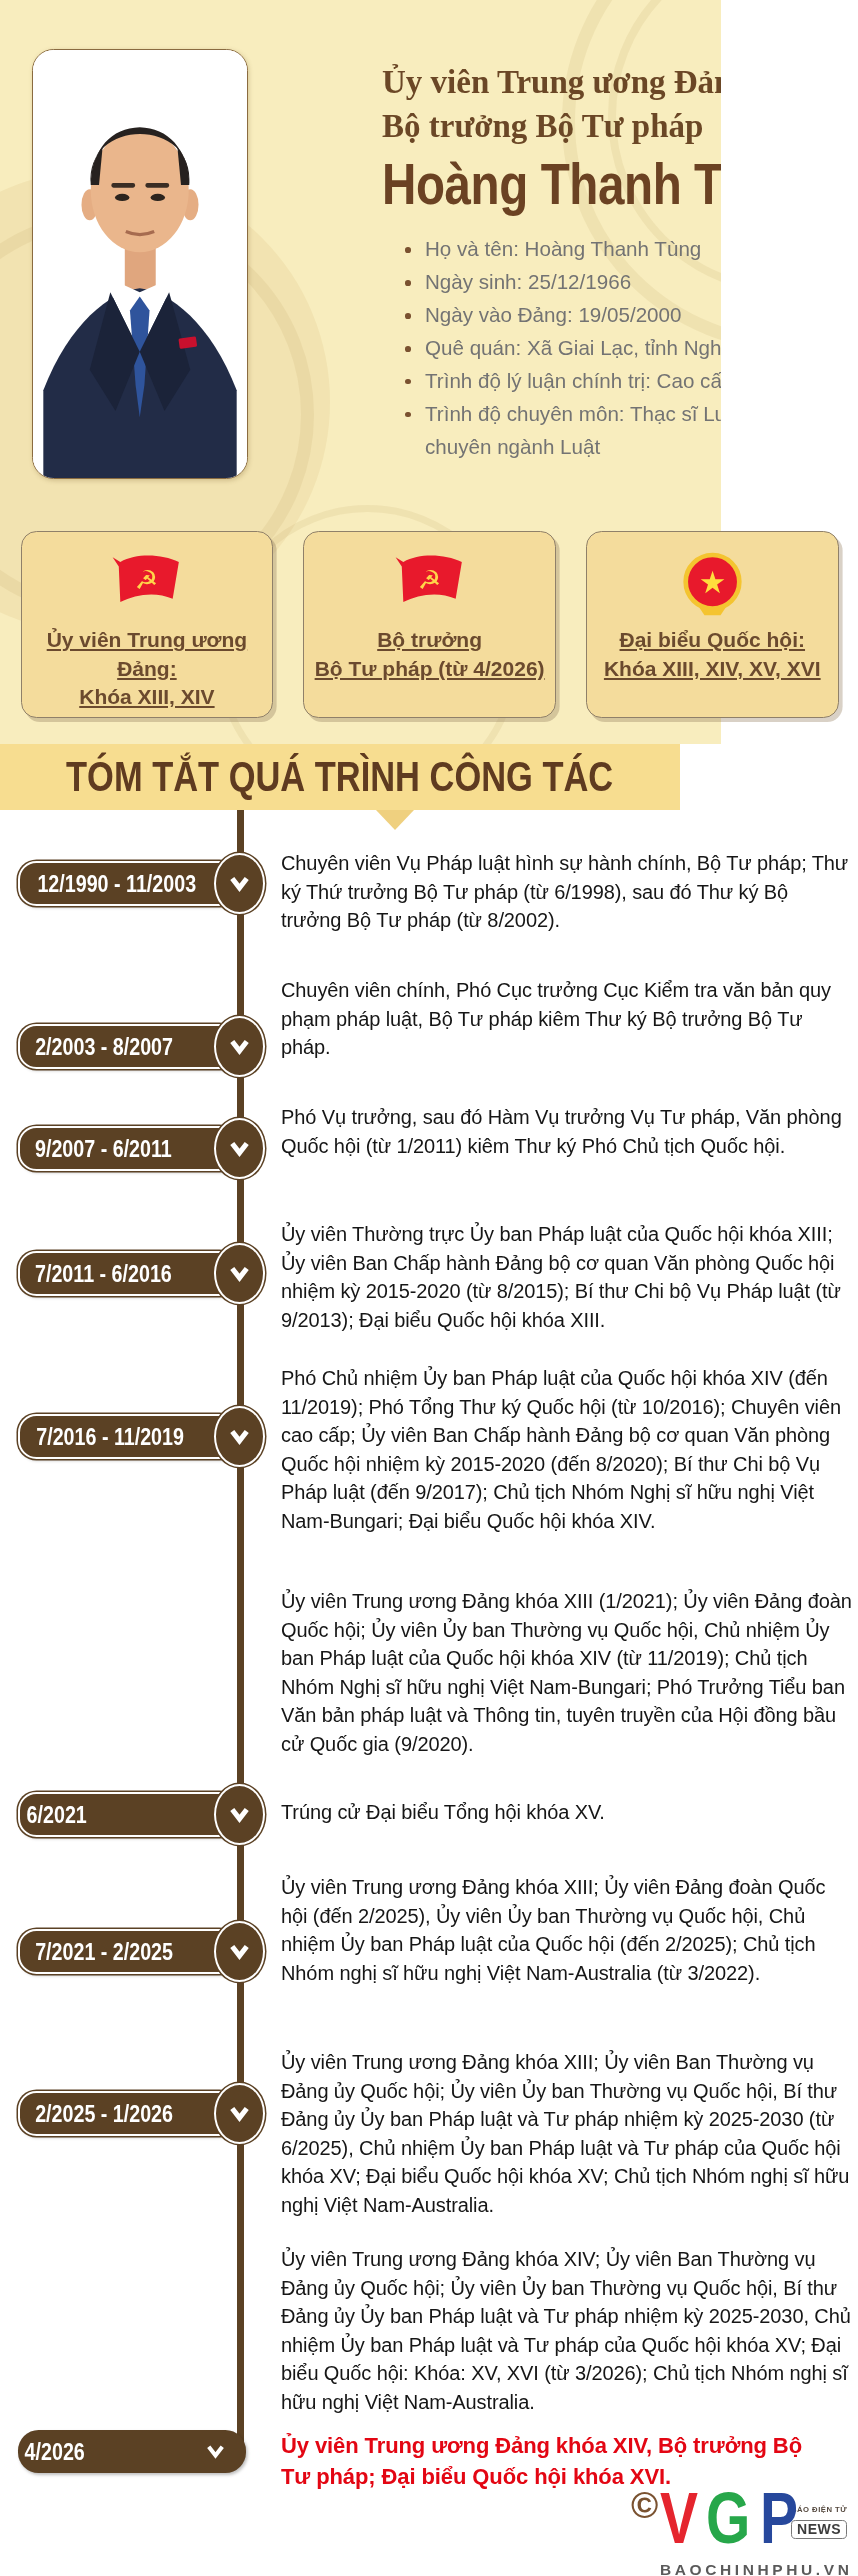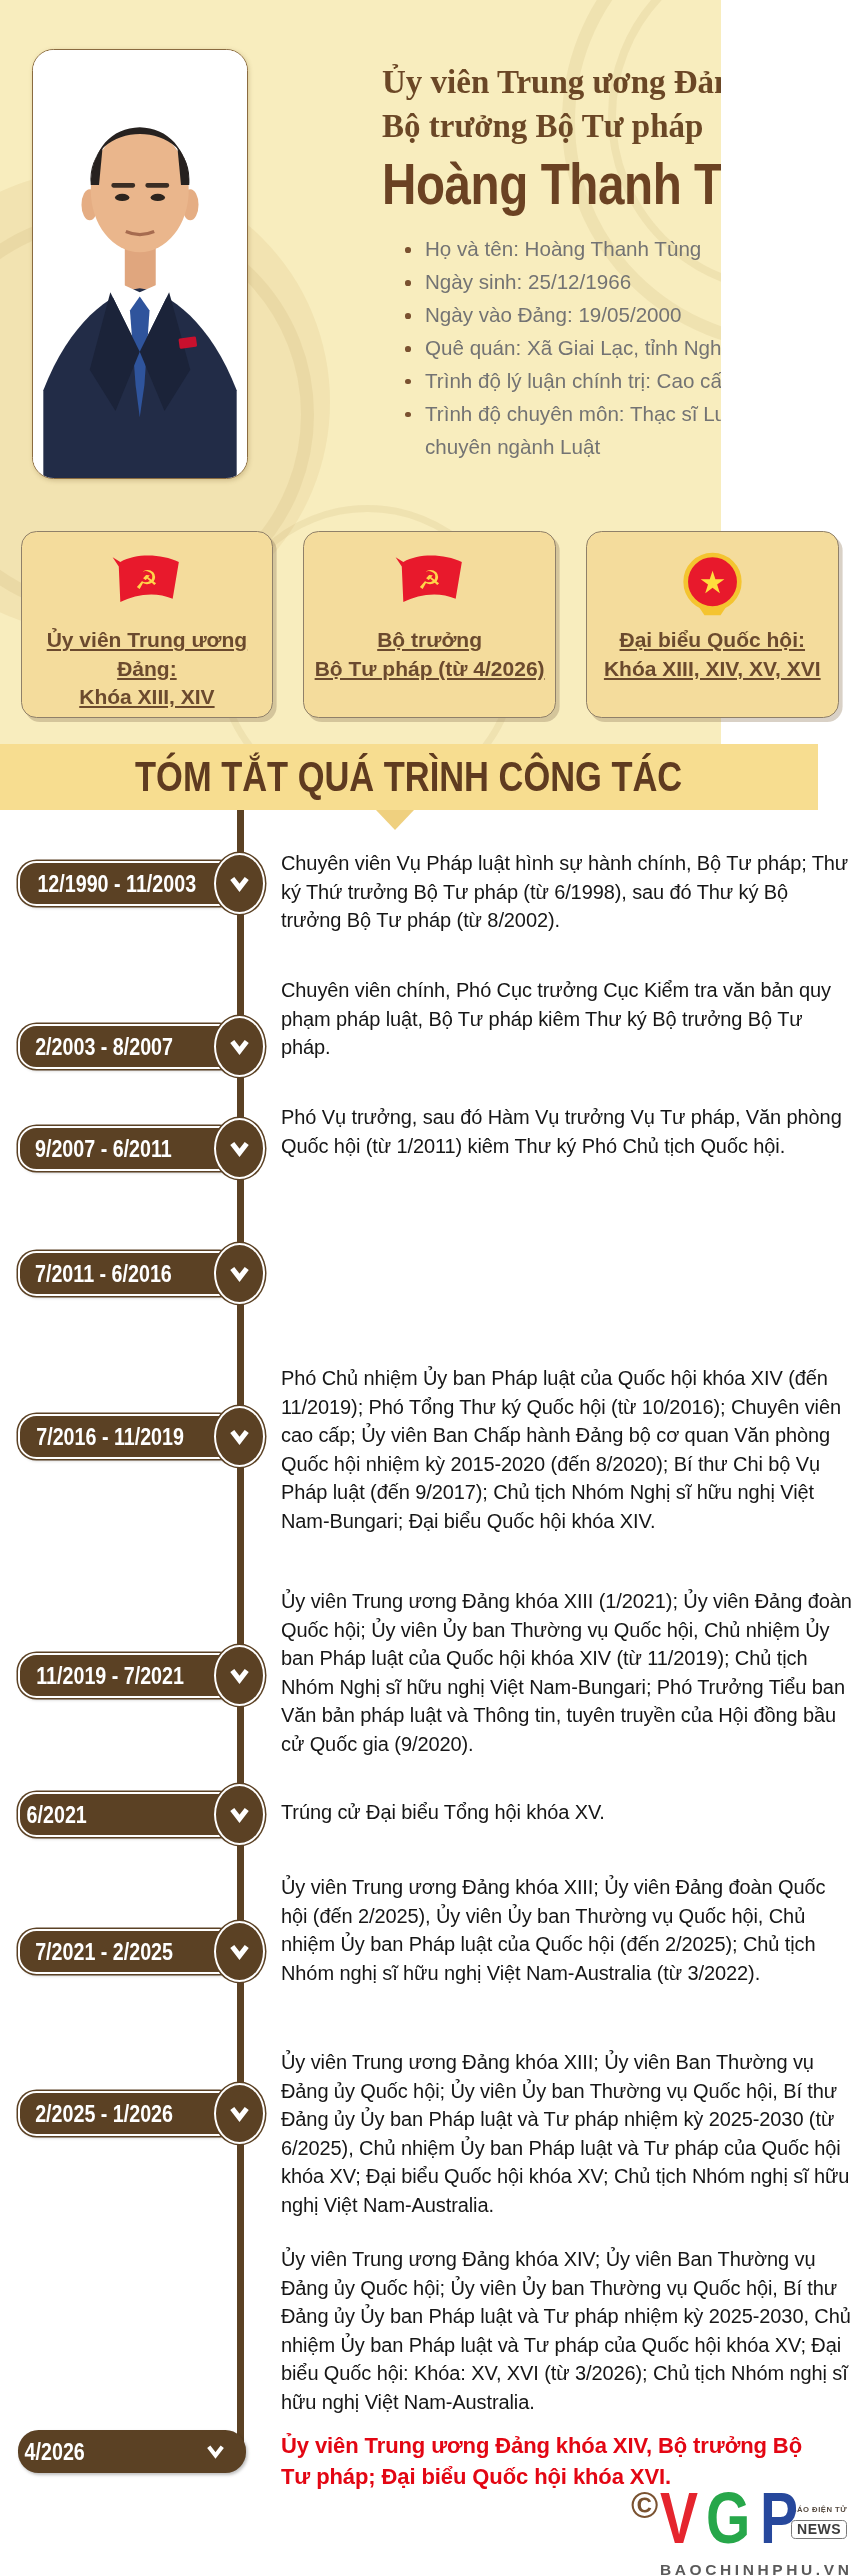--- a/index.html
+++ b/index.html
@@ -34,7 +34,7 @@
   .badge .btxt{color:#6b4a2e;font-size:21px;line-height:1.35;font-weight:bold;padding:3.1px 10.3px 0 10.3px;text-decoration:underline;}
 
   
-  .banner{position:absolute;left:0;top:744px;width:818px;height:66px;background:#f7dd90;}
+  .banner{position:absolute;left:0;top:744px;width:680px;height:66px;background:#f7dd90;}
   .banner h2{margin:0;width:100%;text-align:center;line-height:66px;font-size:42px;font-weight:bold;
              color:#5f3b20;letter-spacing:0;}
   .banner-tri{position:absolute;left:376px;top:810px;width:0;height:0;

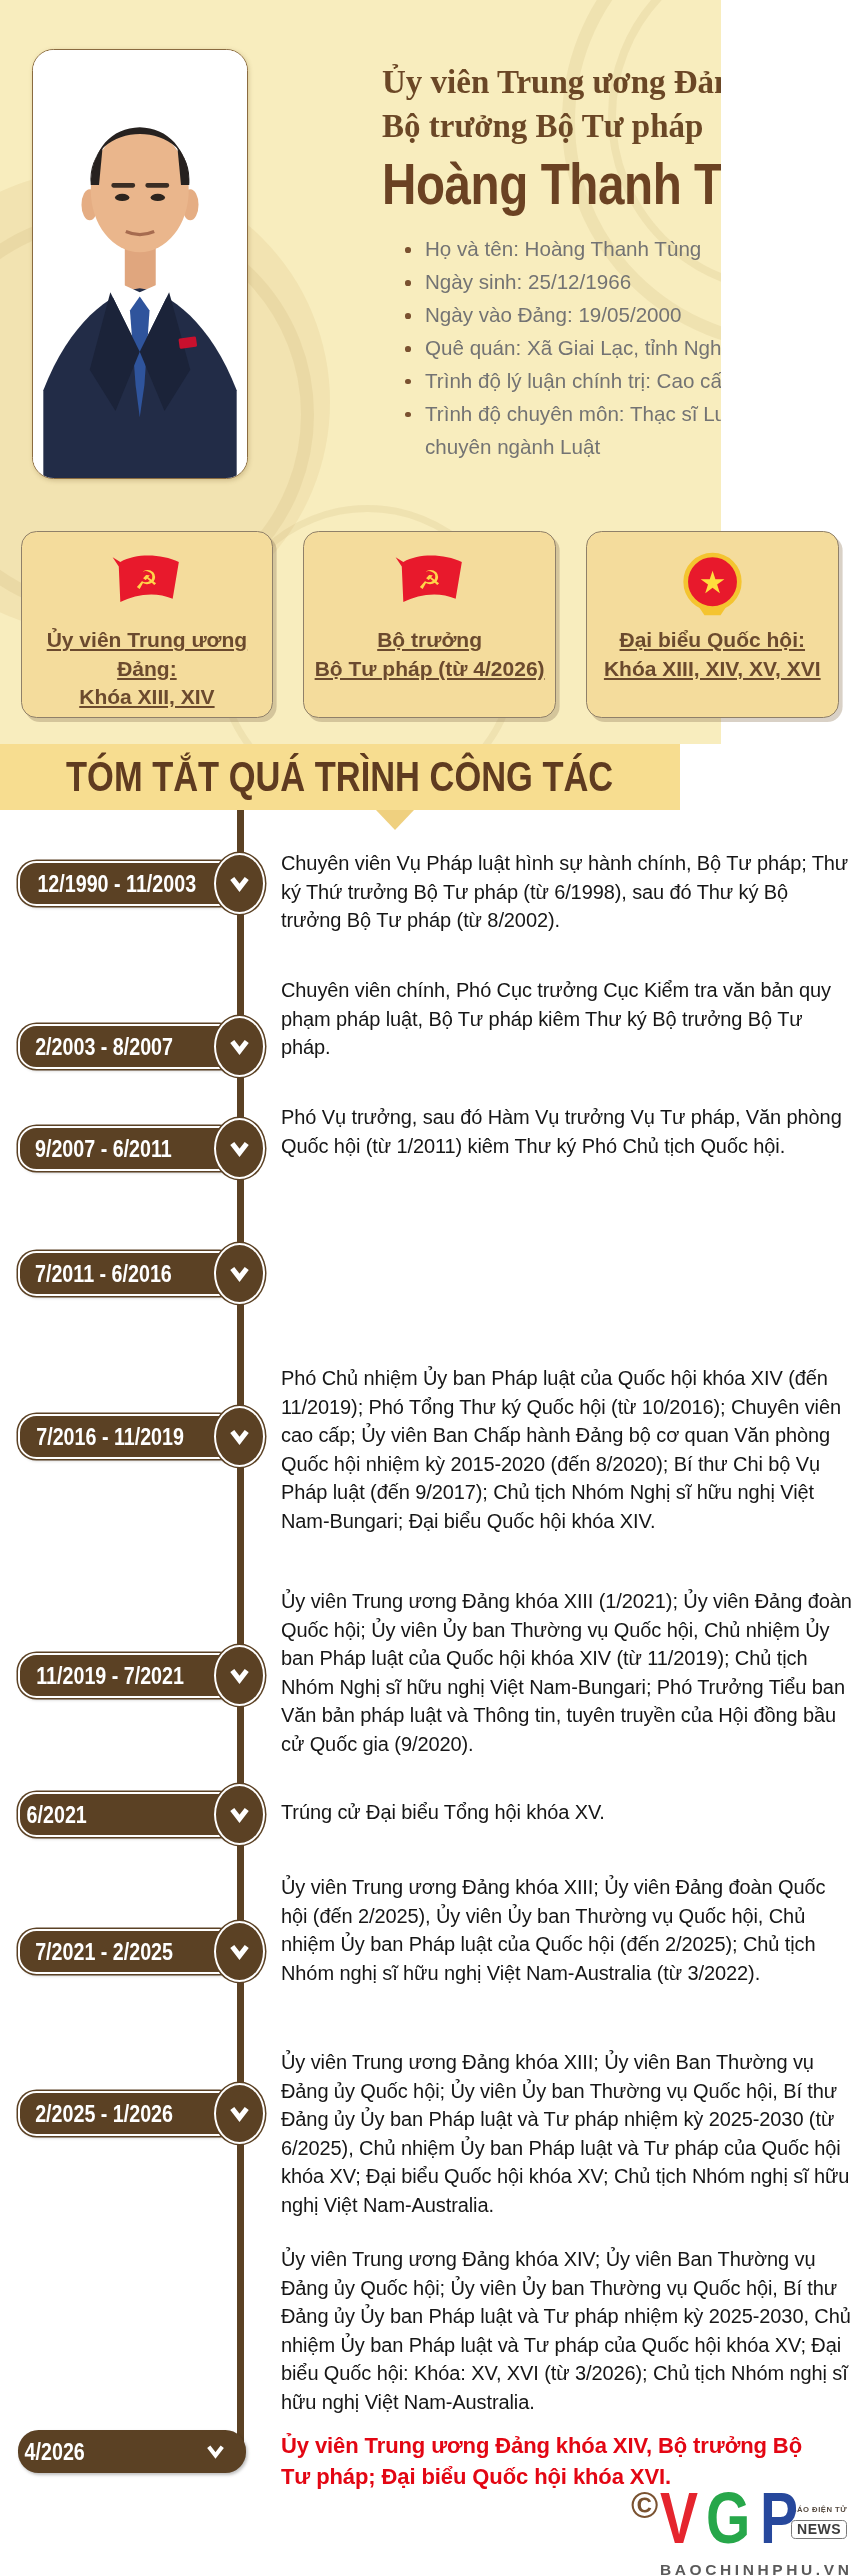--- a/index.html
+++ b/index.html
@@ -210,6 +210,7 @@
         </svg>
       </span>
   </div>
+  <div class="tx" style="top:1220px">Ủy viên Thường trực Ủy ban Pháp luật của Quốc hội khóa XIII; Ủy viên Ban Chấp hành Đảng bộ cơ quan Văn phòng Quốc hội nhiệm kỳ 2015-2020 (từ 8/2015); Bí thư Chi bộ Vụ Pháp luật (từ 9/2013); Đại biểu Quốc hội khóa XIII.</div>
 
   <div class="pill" style="top:1414px">
     <span class="ptx condc">7/2016 - 11/2019</span>

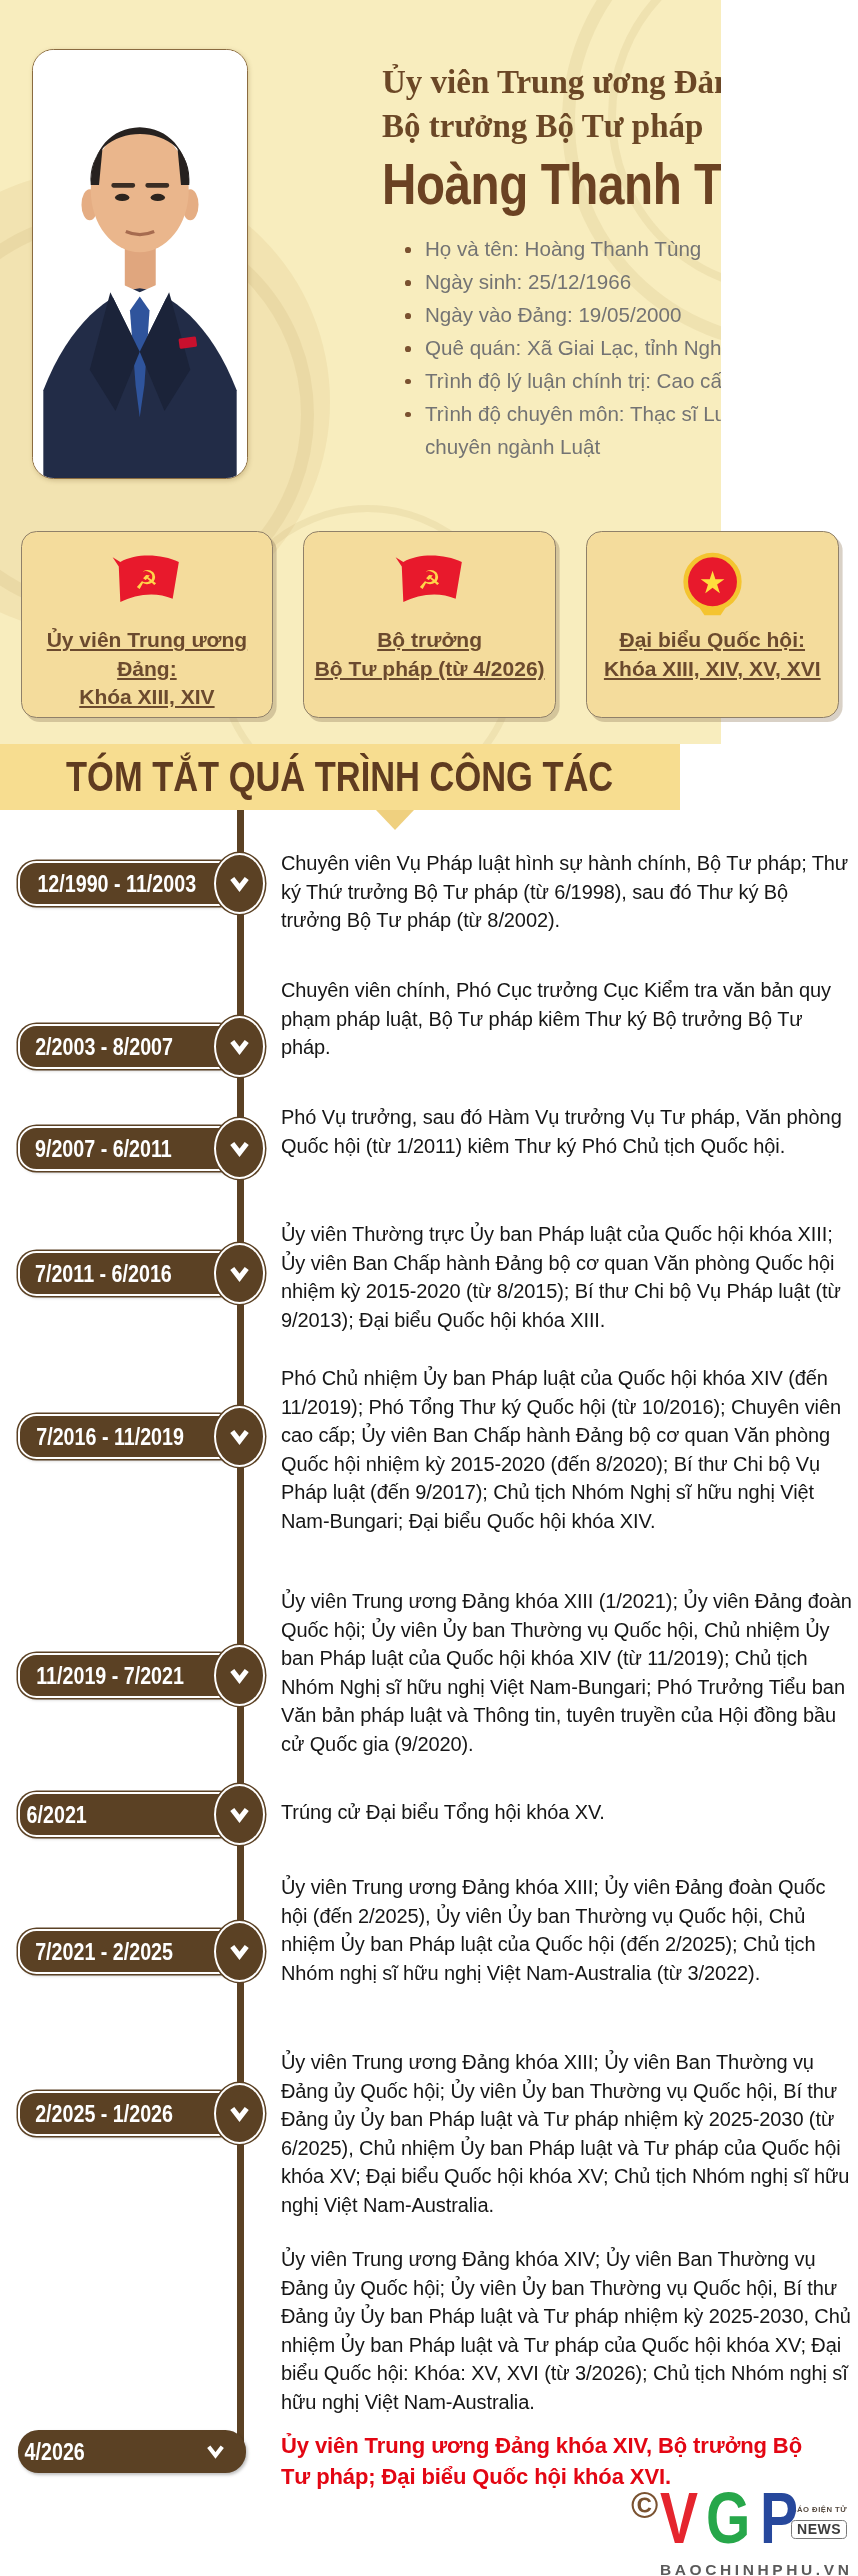--- a/index.html
+++ b/index.html
@@ -222,14 +222,6 @@
   </div>
   <div class="tx" style="top:1364px">Phó Chủ nhiệm Ủy ban Pháp luật của Quốc hội khóa XIV (đến 11/2019); Phó Tổng Thư ký Quốc hội (từ 10/2016); Chuyên viên cao cấp; Ủy viên Ban Chấp hành Đảng bộ cơ quan Văn phòng Quốc hội nhiệm kỳ 2015-2020 (đến 8/2020); Bí thư Chi bộ Vụ Pháp luật (đến 9/2017); Chủ tịch Nhóm Nghị sĩ hữu nghị Việt Nam-Bungari; Đại biểu Quốc hội khóa XIV.</div>
 
-  <div class="pill" style="top:1653px">
-    <span class="ptx condc">11/2019 - 7/2021</span>
-    <span class="node">
-        <svg viewBox="0 0 40 40">
-          <path d="M10 13 L20 26 L30 13" stroke="#fff" stroke-width="7" fill="none"></path>
-        </svg>
-      </span>
-  </div>
   <div class="tx" style="top:1587px">Ủy viên Trung ương Đảng khóa XIII (1/2021); Ủy viên Đảng đoàn Quốc hội; Ủy viên Ủy ban Thường vụ Quốc hội, Chủ nhiệm Ủy ban Pháp luật của Quốc hội khóa XIV (từ 11/2019); Chủ tịch Nhóm Nghị sĩ hữu nghị Việt Nam-Bungari; Phó Trưởng Tiểu ban Văn bản pháp luật và Thông tin, tuyên truyền của Hội đồng bầu cử Quốc gia (9/2020).</div>
 
   <div class="pill" style="top:1792px">

